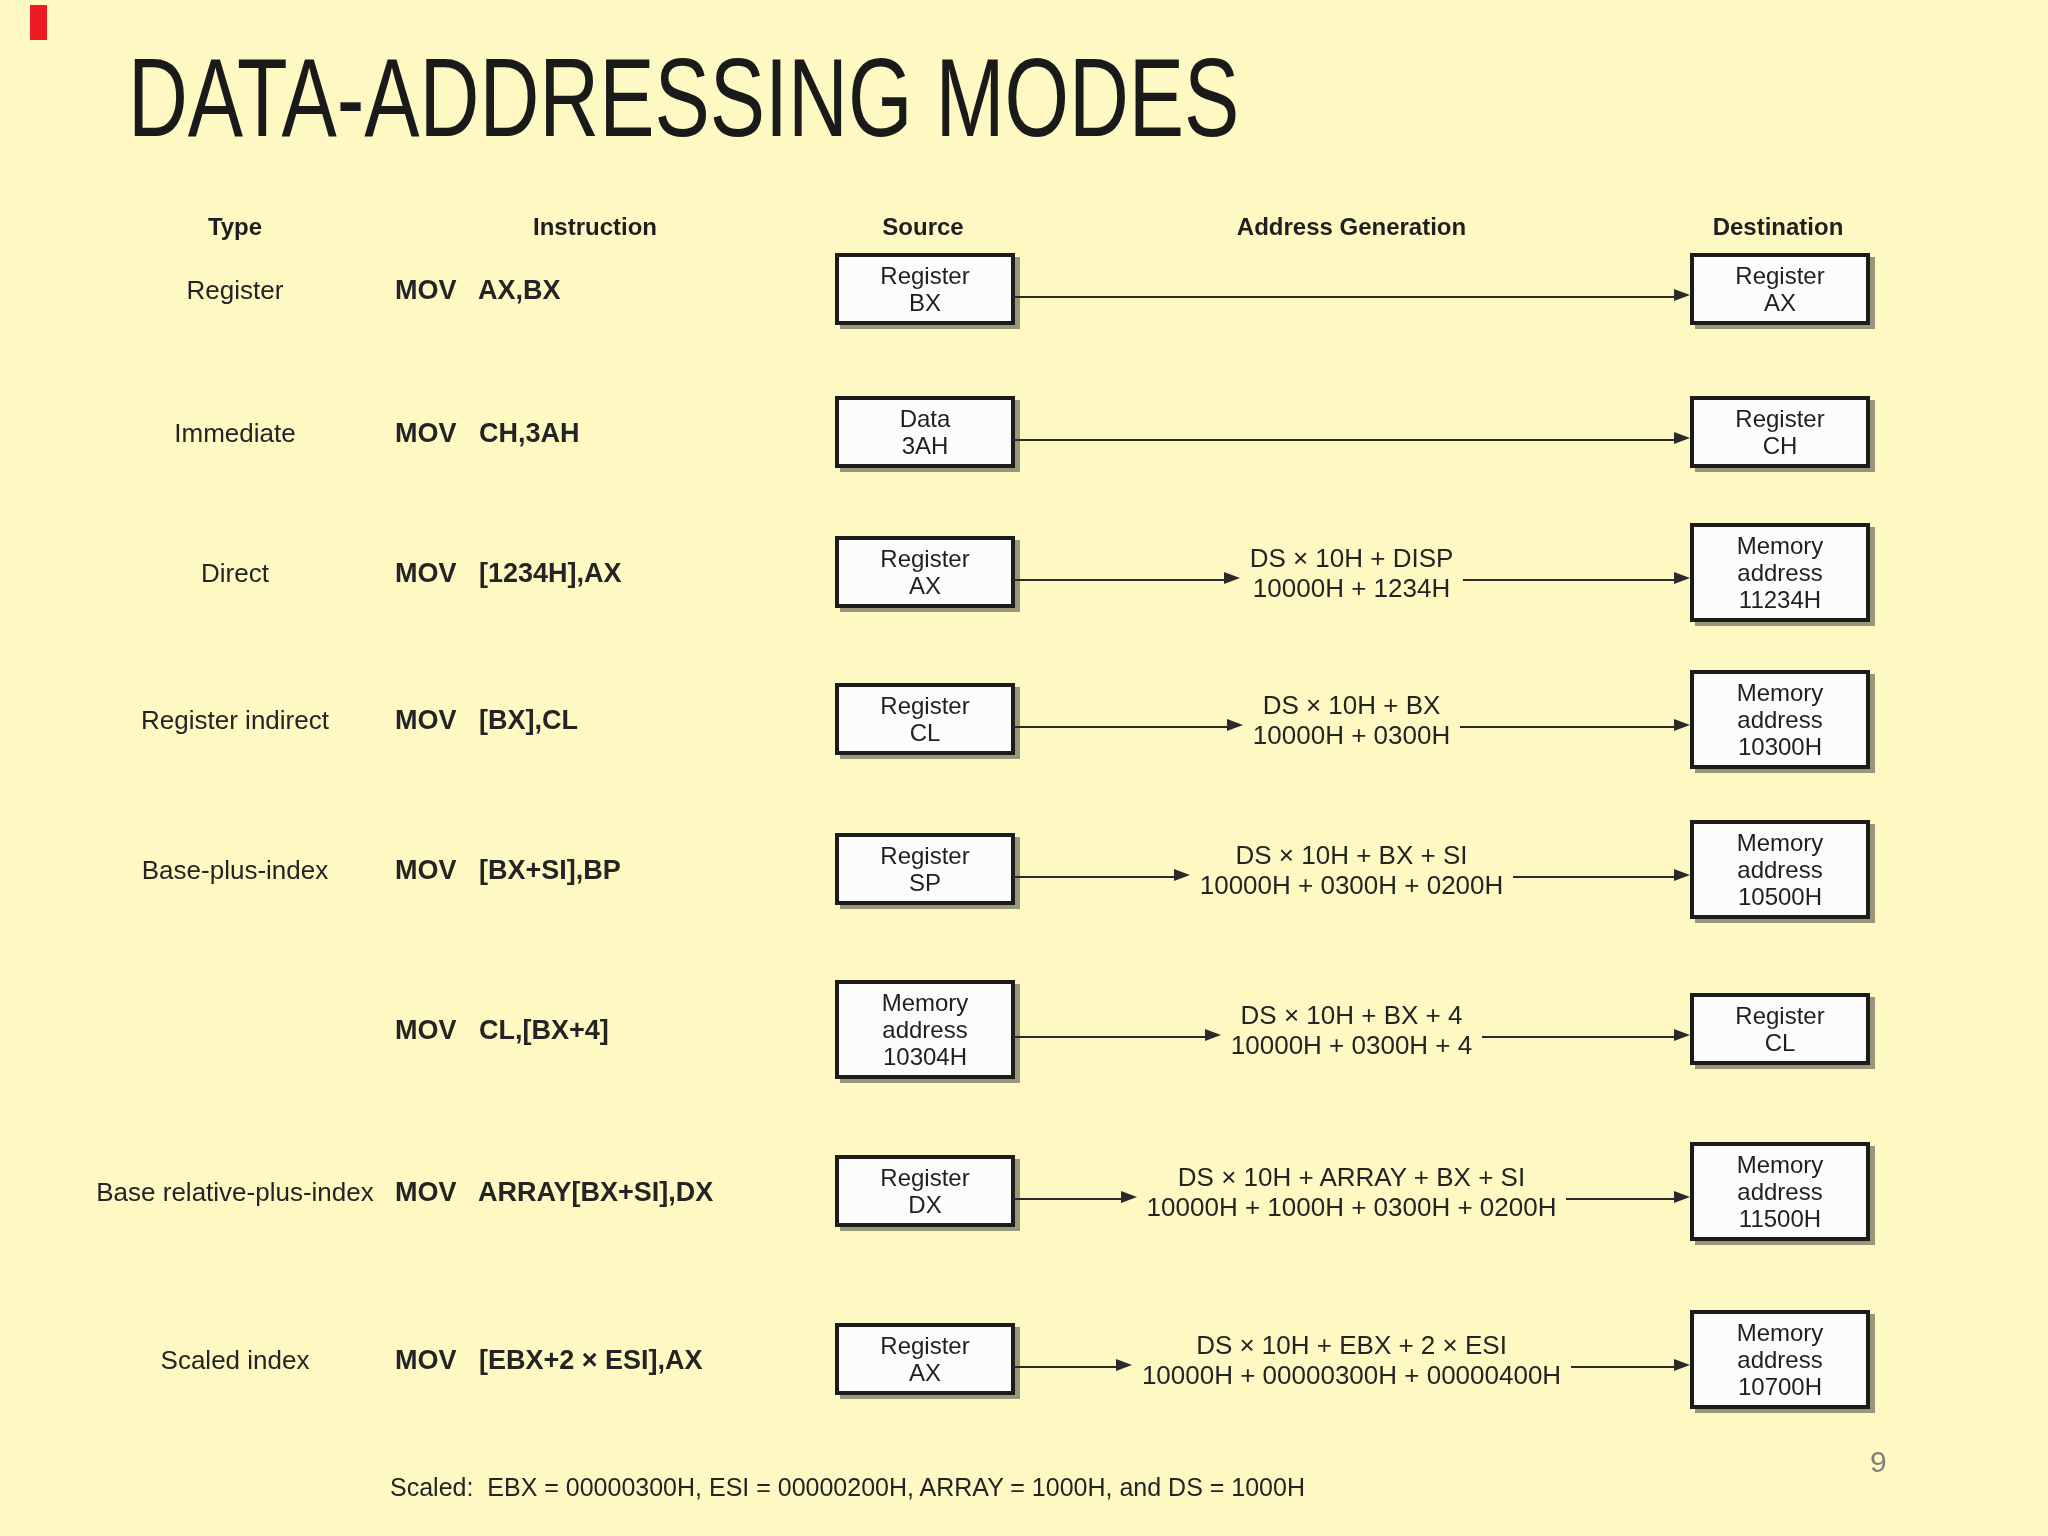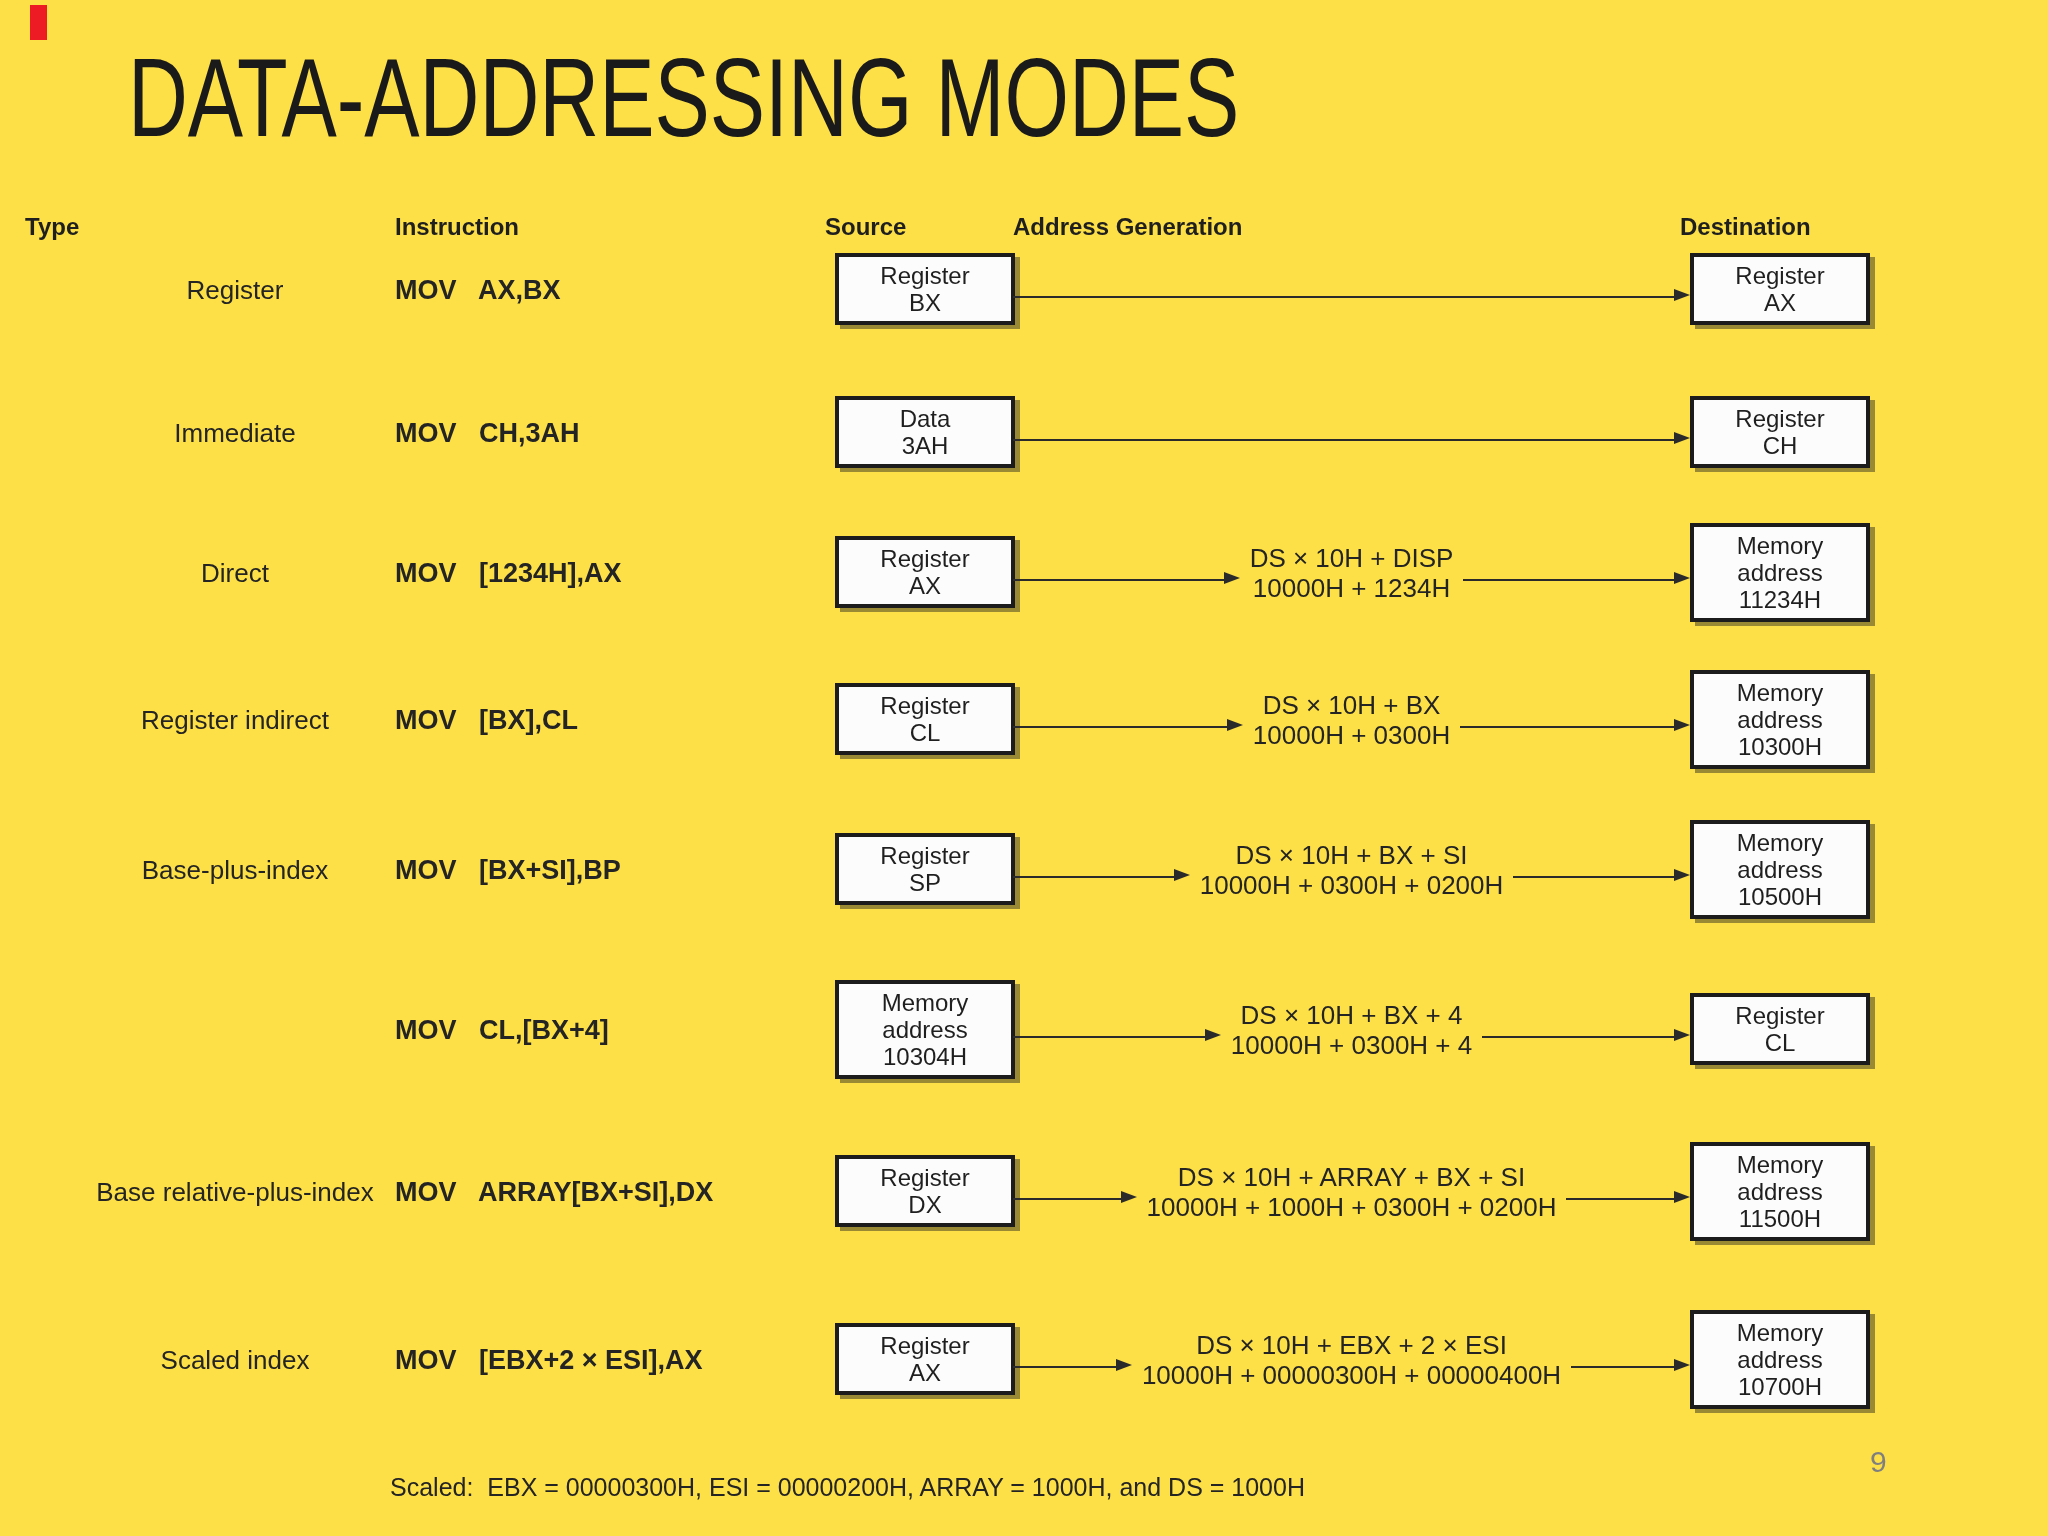--- a/index.html
+++ b/index.html
@@ -4,7 +4,7 @@
 <style>
   html,body{margin:0;padding:0;background:#ffffff;}
   #slide{
-    position:relative; width:2048px; height:1536px; background:#fde047;
+    position:relative; width:2048px; height:1536px; background:#fef9c3;
     font-family:"Liberation Sans", sans-serif; color:#222; overflow:hidden;
   }
   

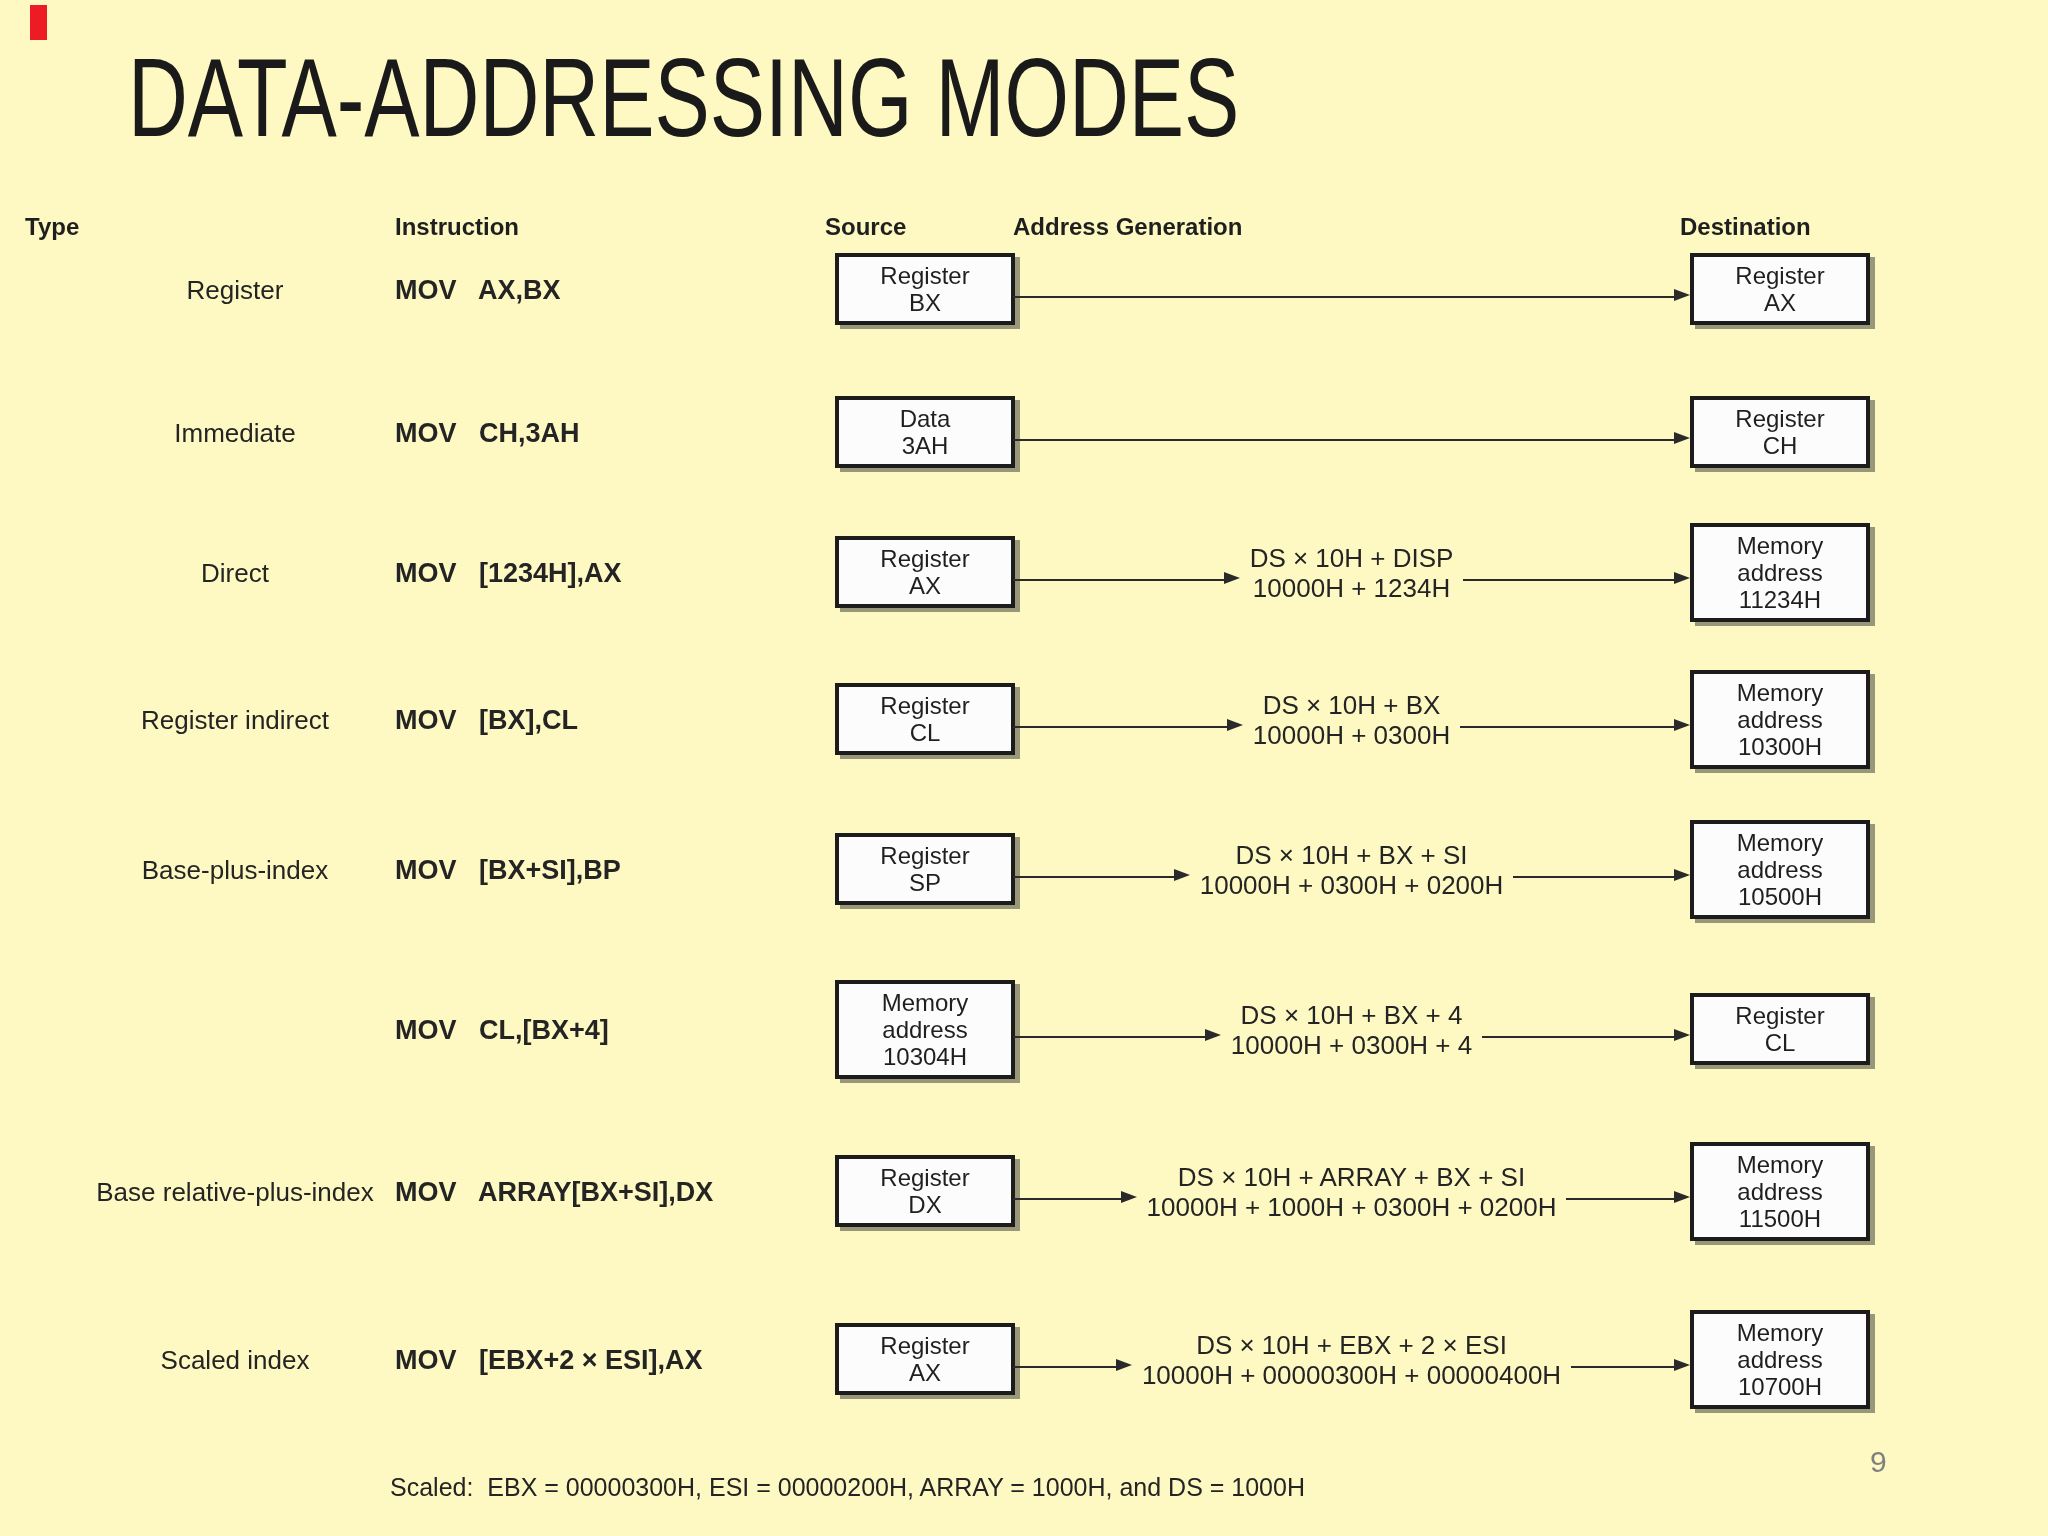--- a/index.html
+++ b/index.html
@@ -16,7 +16,7 @@
     transform:scaleX(0.74); transform-origin:0 0; letter-spacing:0px;
   }
   
-  .hdr{position:absolute; top:212px; line-height:30px; font-size:24px; font-weight:bold; color:#1f1f1f;}
+  .hdr{position:absolute; top:212px; line-height:30px; font-size:24px; font-weight:bold; text-align:center; color:#1f1f1f;}
   .hdr.type{left:25px; width:420px;}
   .hdr.instr{left:395px; width:400px;}
   .hdr.src{left:825px; width:196px;}

